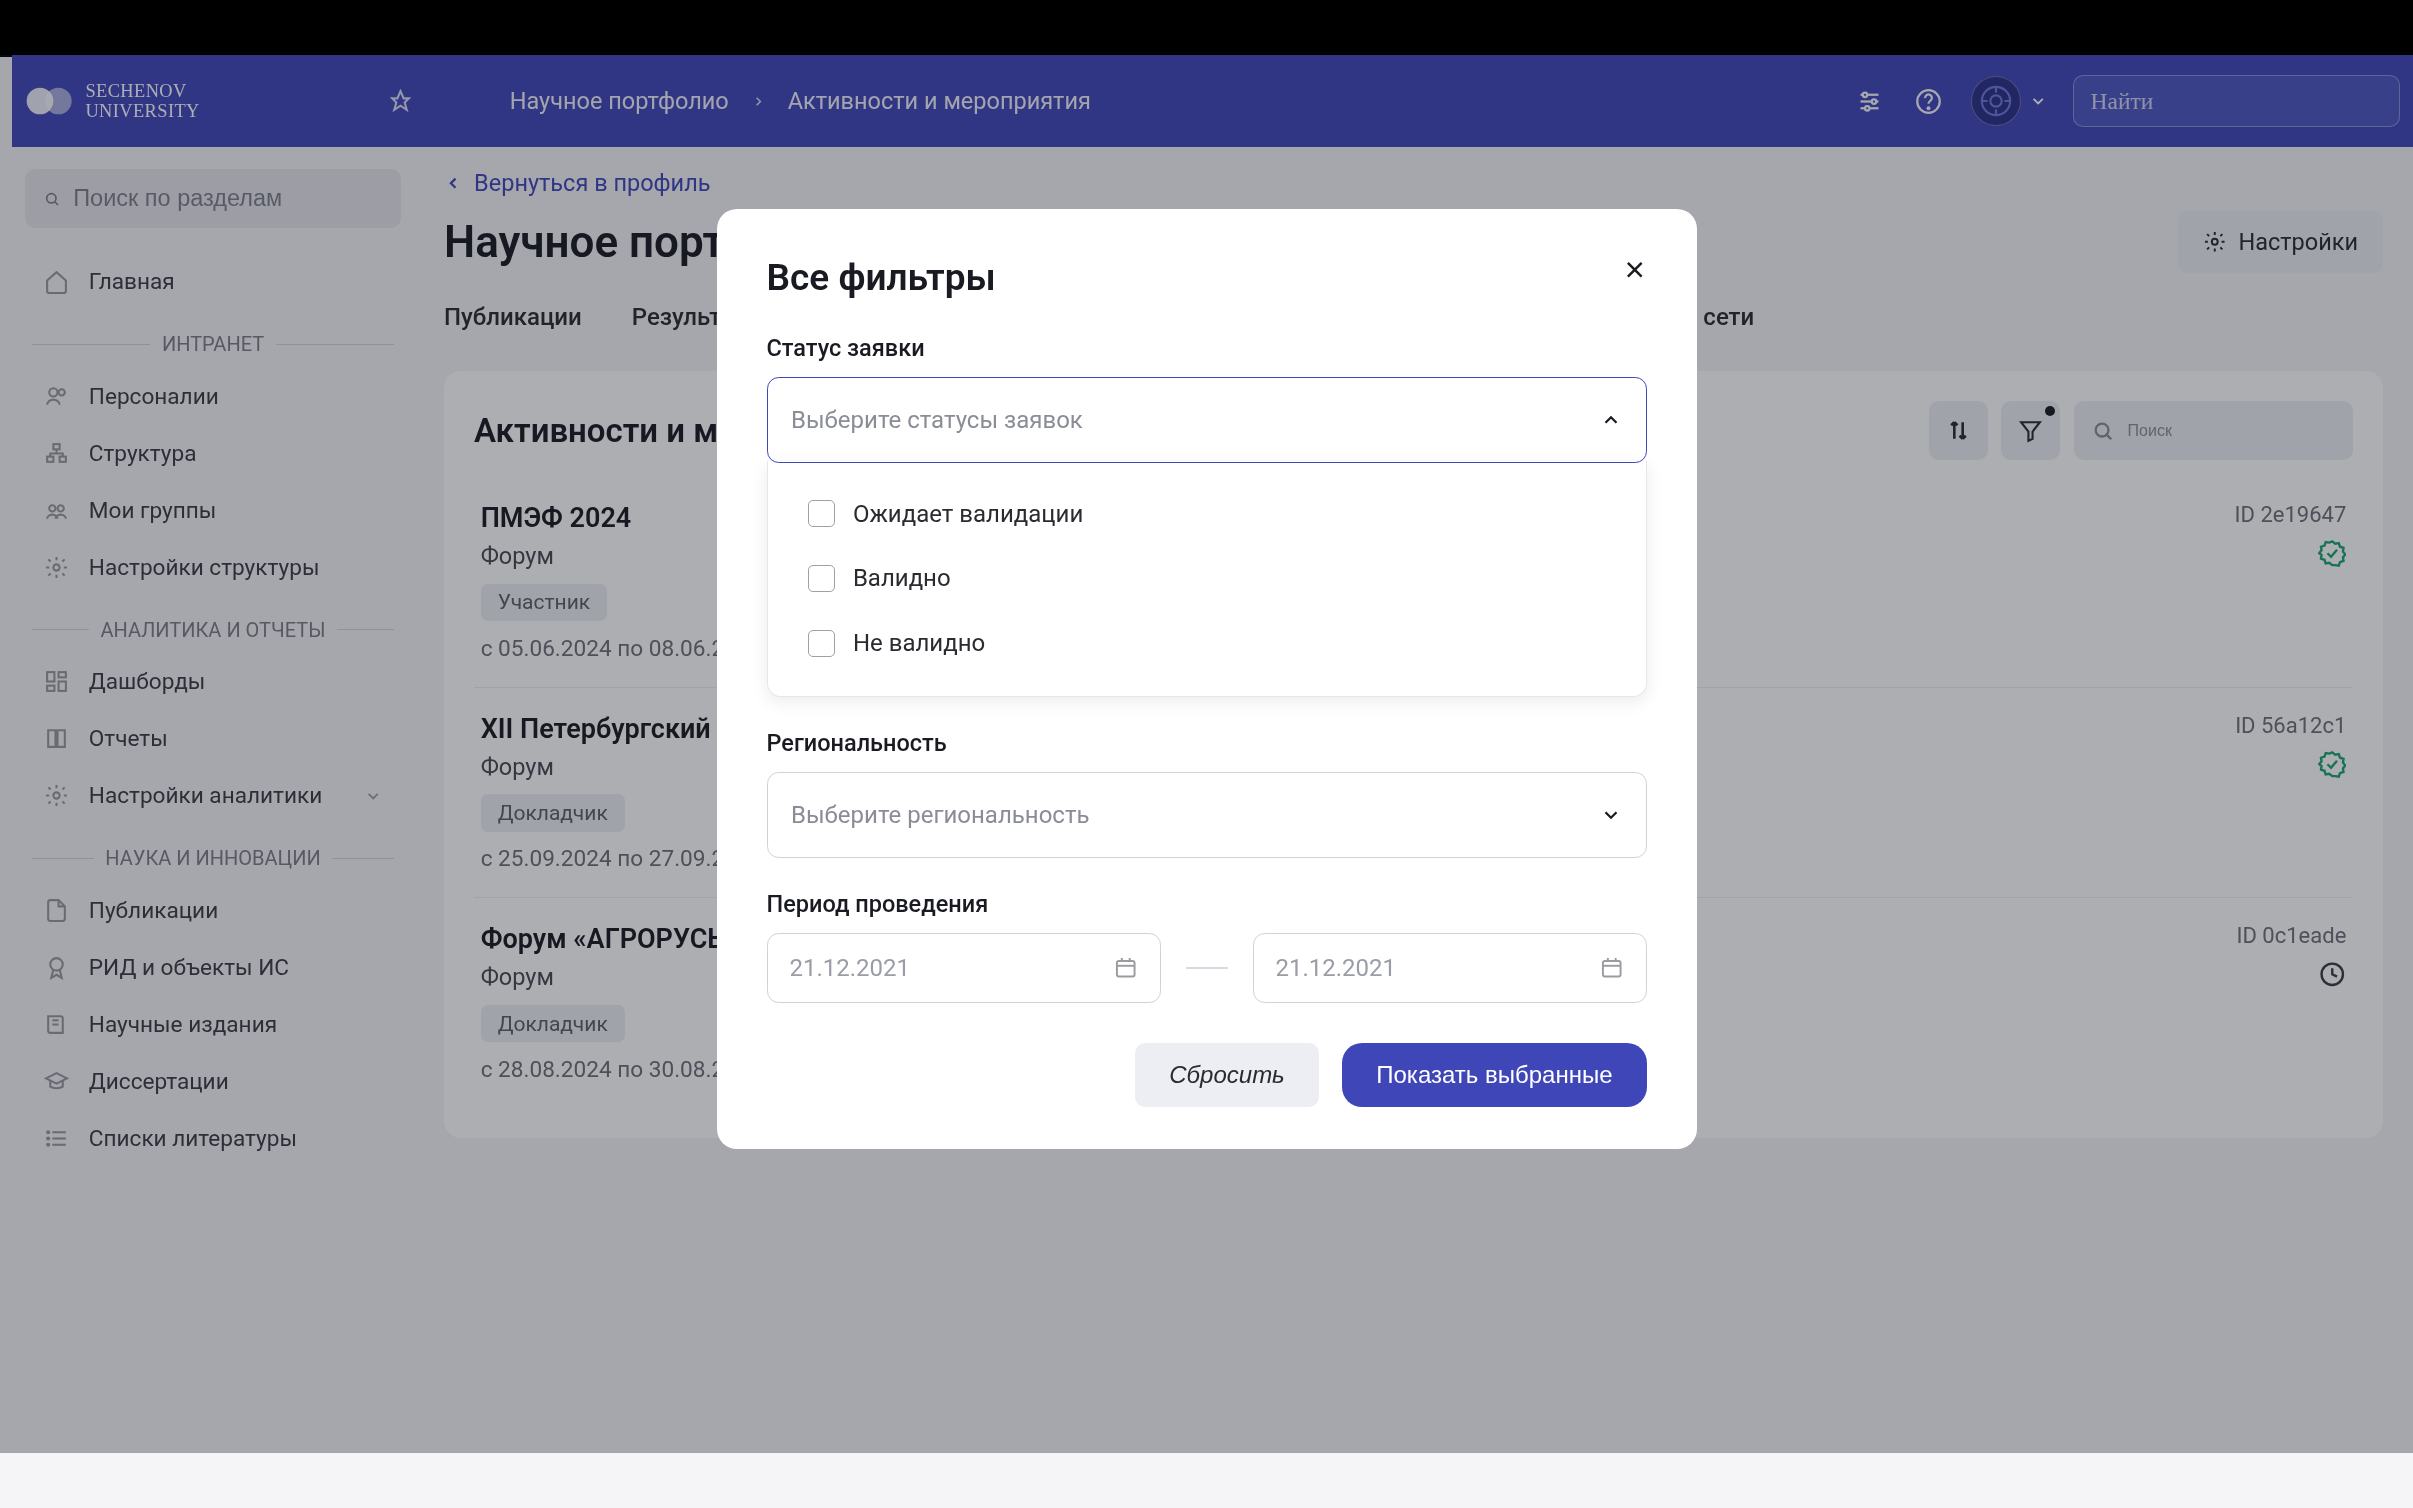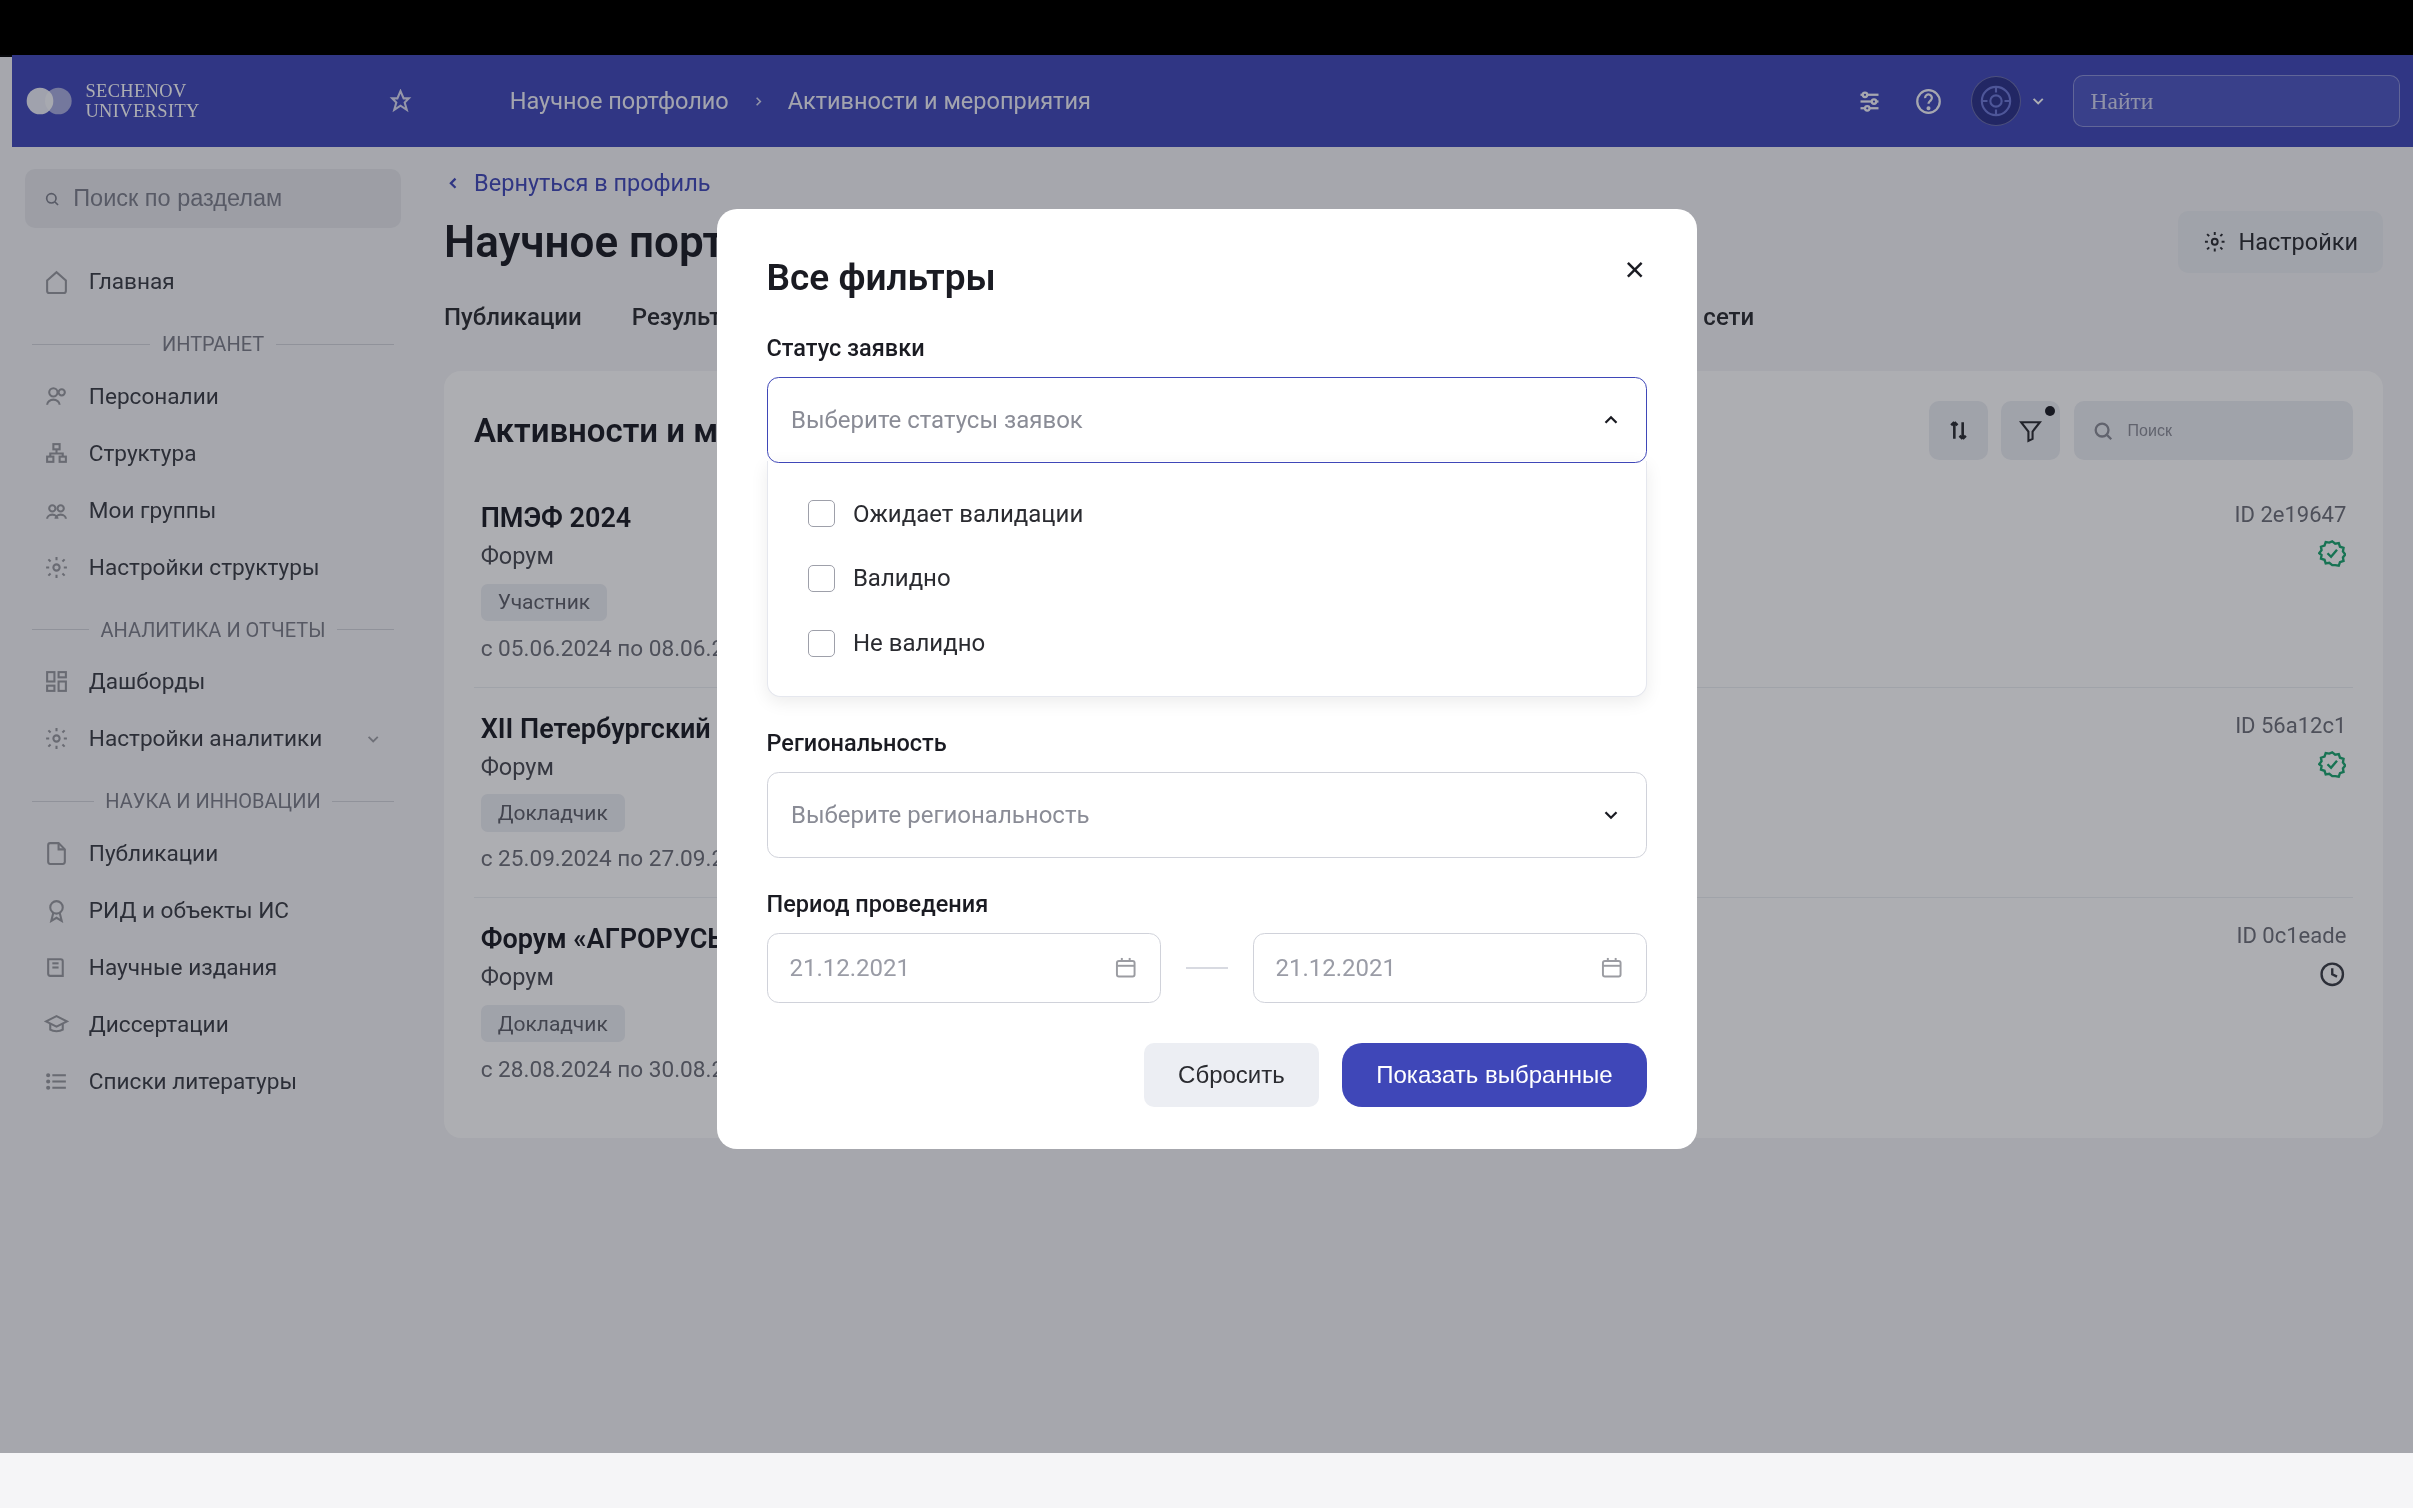--- a/index.html
+++ b/index.html
@@ -235,6 +235,12 @@
             <rect x="3" y="16" width="7" height="5"></rect>
           </svg>
           <span>Дашборды</span>
+        </div>
+    <div class="side-item">
+          <svg class="side-icon" viewBox="0 0 24 24" fill="none" stroke="#5a5c65" stroke-width="2">
+            <path d="M4 4h7v16H4zM13 4h7v16h-7z"></path>
+          </svg>
+          <span>Отчеты</span>
         </div>
     <div class="side-item">
           <svg class="side-icon" viewBox="0 0 24 24" fill="none" stroke="#5a5c65" stroke-width="2">

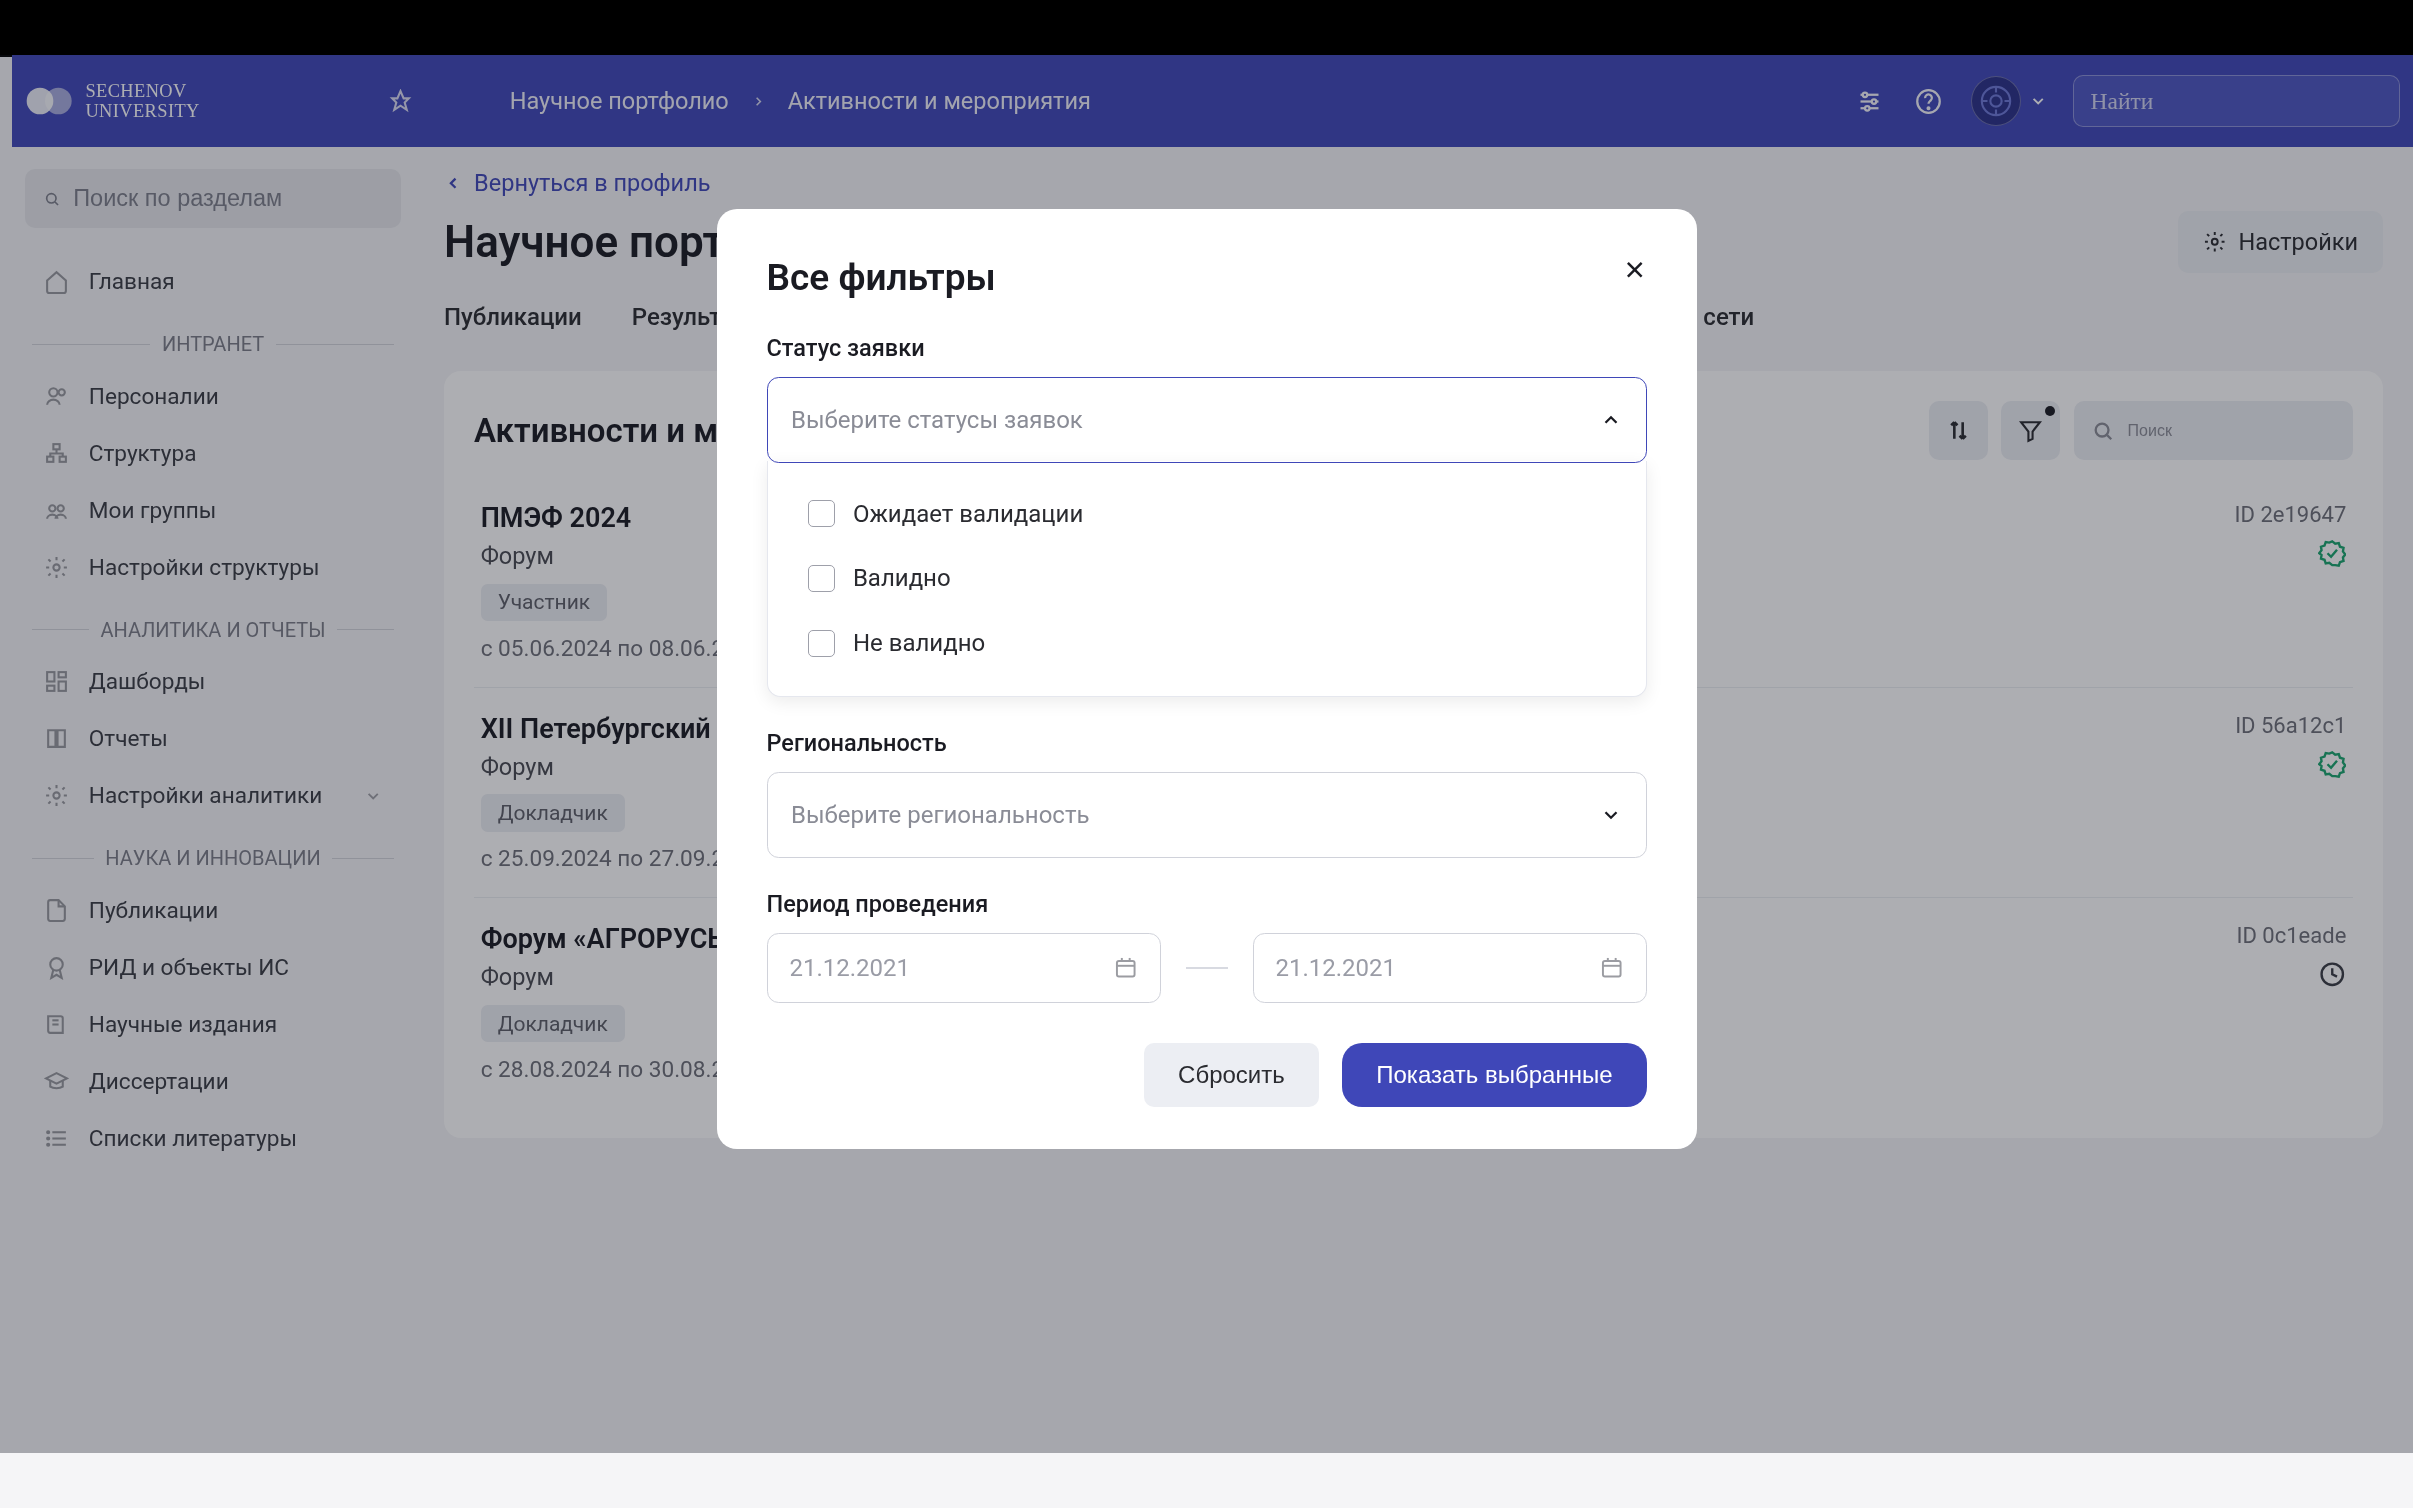--- a/index.html
+++ b/index.html
@@ -94,7 +94,7 @@
 .date-icon { margin-left: auto; opacity: 0.6; }
 
 .modal-actions { display: flex; justify-content: flex-end; gap: 23.5px; margin-top: 40px; }
-.btn-secondary { background: #eceef3; border-radius: 10px; padding: 18.4px 34px; font-size: 24px; color: #2a2b30; cursor: pointer; border: none; }
+.btn-secondary { background: #eceef3; border-radius: 10px; padding: 18.4px 34px; font-size: 24px; color: #2a2b30; cursor: pointer; border: none; font-style: italic; }
 .btn-primary { background: #3f47b8; color: #fff; border-radius: 20px; padding: 18.4px 34px; font-size: 24px; cursor: pointer; border: none; }
 </style>
 </head>

